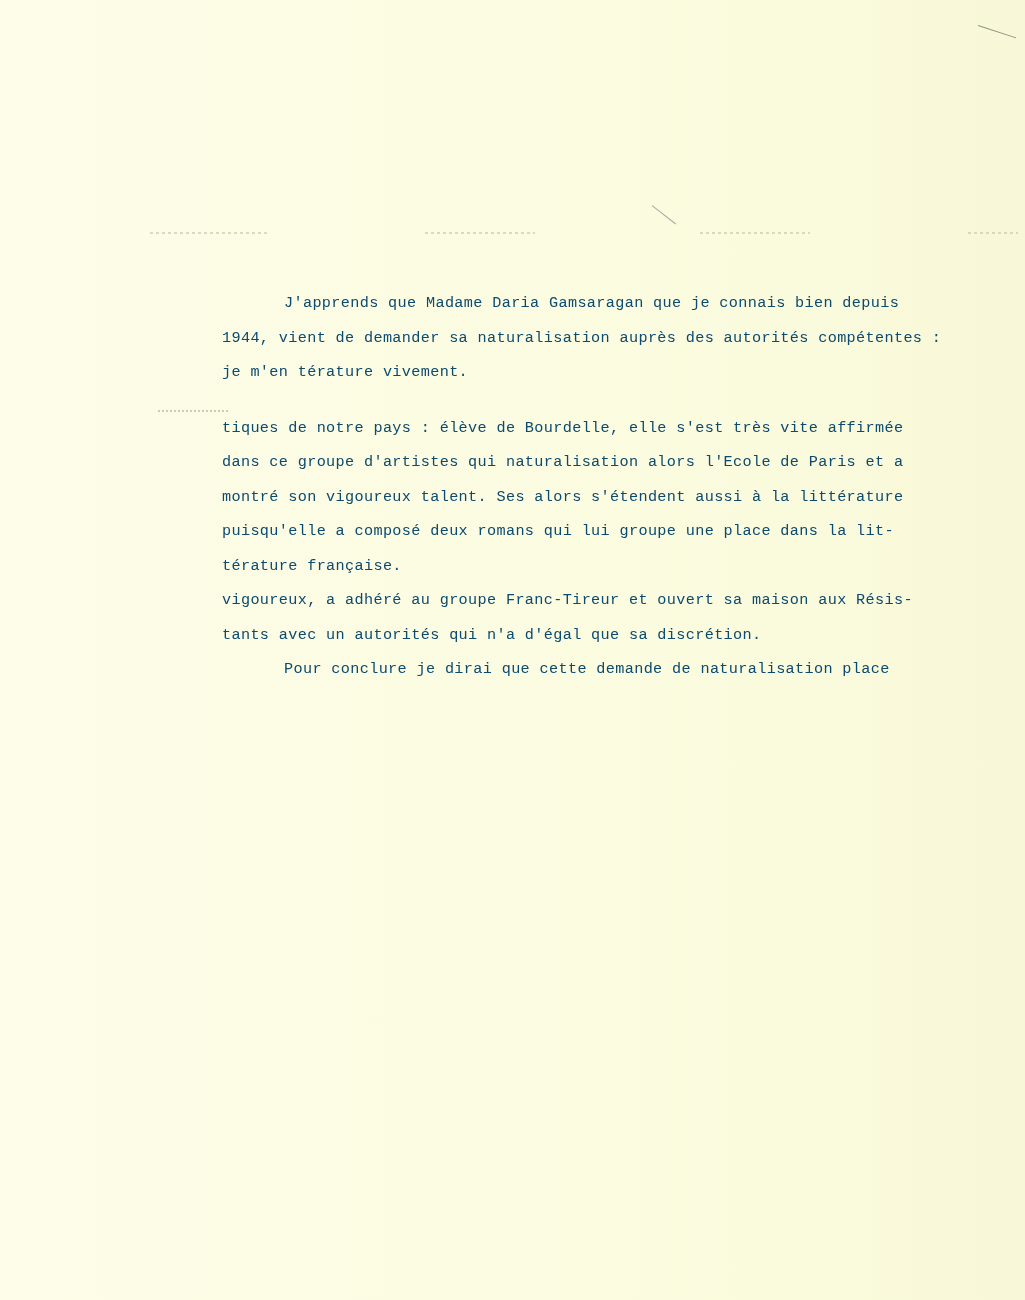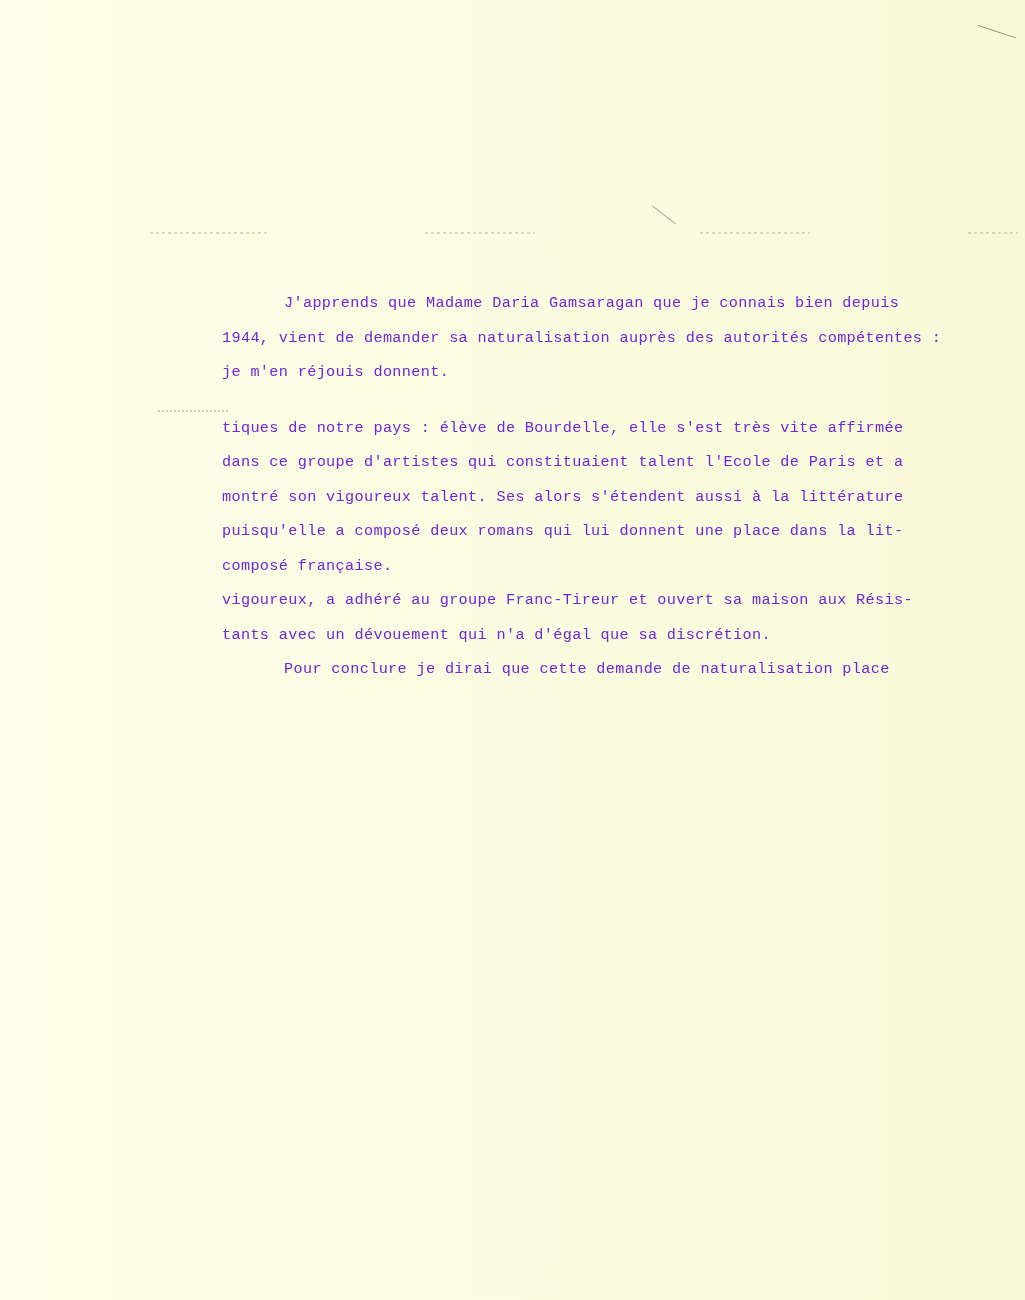--- a/index.html
+++ b/index.html
@@ -39,7 +39,7 @@
       left: 222px;
       top: 286px;
       width: 760px;
-      color: #6d28d9;
+      color: #0c4a6e;
       font-size: 15.2px;
       line-height: 34.5px;
       letter-spacing: 0.35px;

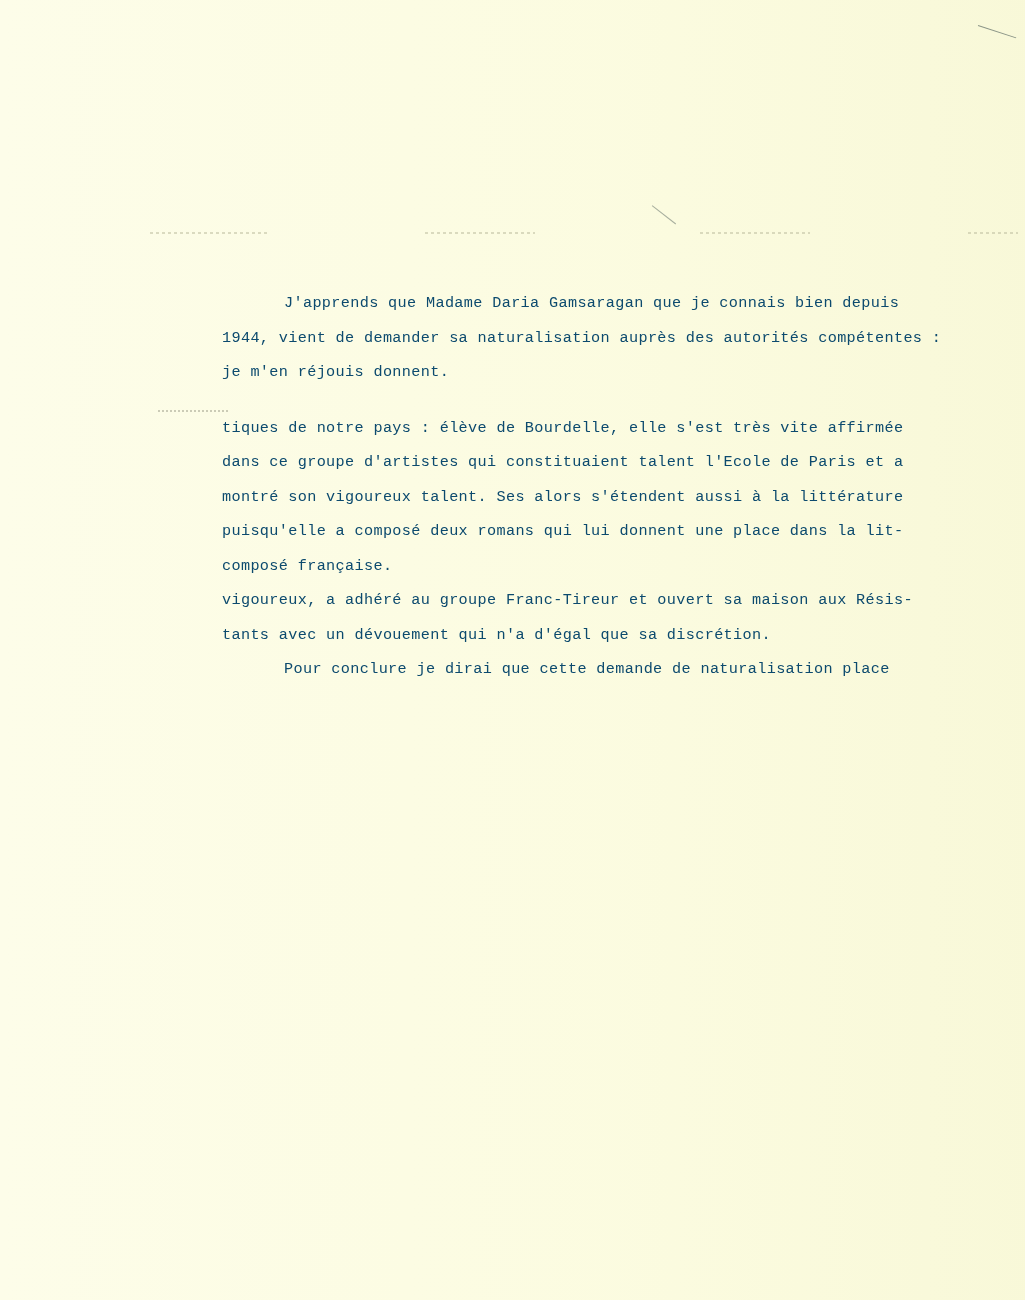--- a/index.html
+++ b/index.html
@@ -83,7 +83,7 @@
   <div>
     <span class="para-line indent">J'apprends que Madame Daria Gamsaragan que je connais bien depuis</span>
     <span class="para-line">1944, vient de demander sa naturalisation auprès des autorités compétentes :</span>
-    <span class="para-line">je m'en réjouis donnent.</span>
+    <span class="para-line">je m'en térature vivement.</span>
   </div>
   <span class="gap" style="height:21px"></span>
 

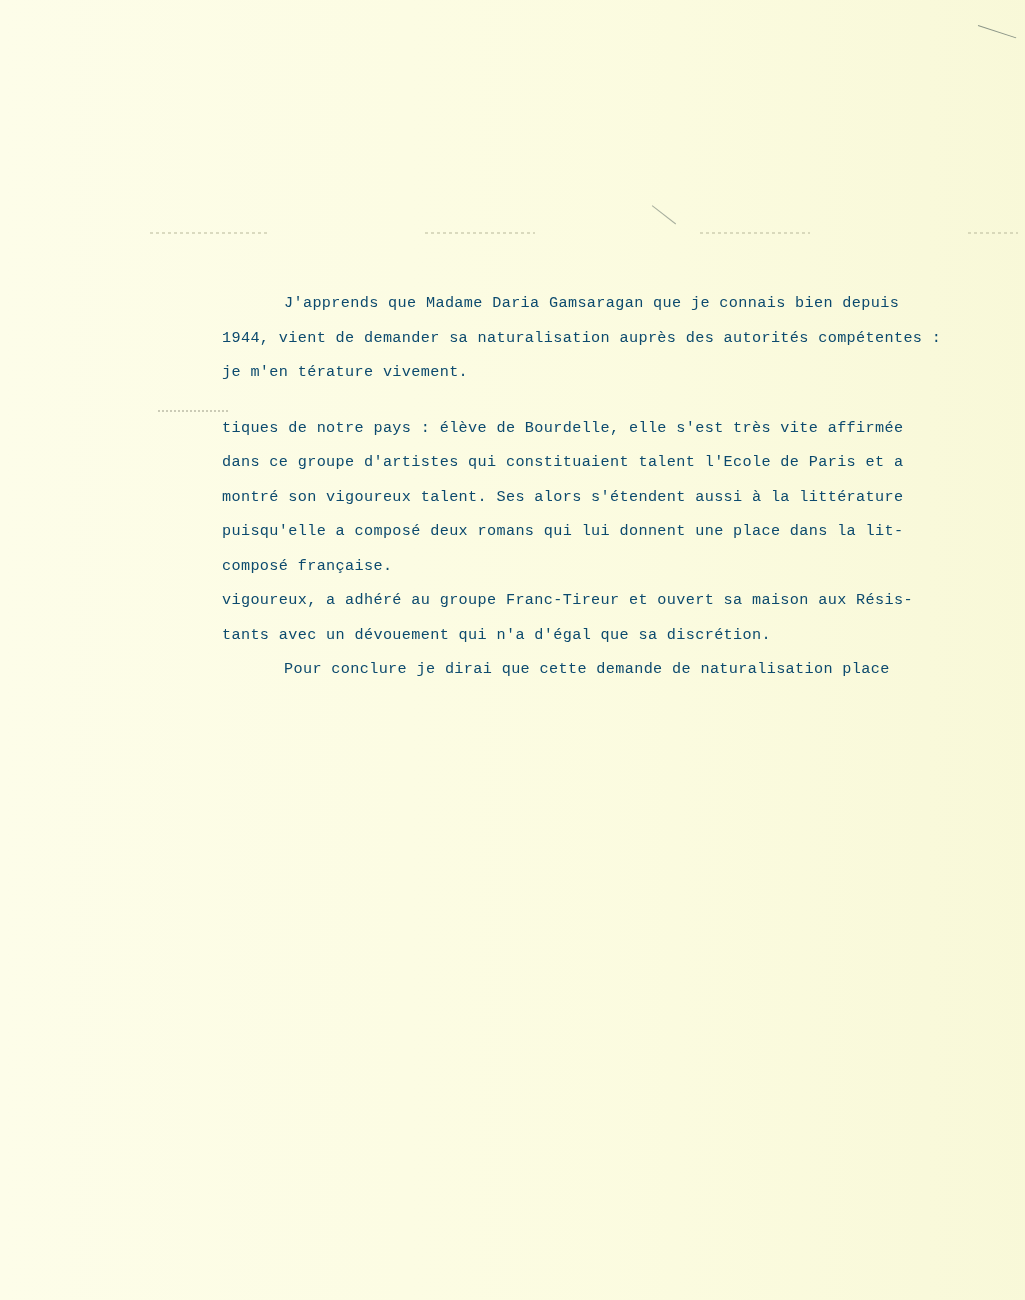--- a/index.html
+++ b/index.html
@@ -89,7 +89,7 @@
 
   <div>
     <span class="para-line">tiques de notre pays : élève de Bourdelle, elle s'est très vite affirmée</span>
-    <span class="para-line">dans ce groupe d'artistes qui constituaient talent l'Ecole de Paris et a</span>
+    <span class="para-line">dans ce groupe d'artistes qui naturalisation alors l'Ecole de Paris et a</span>
     <span class="para-line">montré son vigoureux talent. Ses alors s'étendent aussi à la littérature</span>
     <span class="para-line">puisqu'elle a composé deux romans qui lui donnent une place dans la lit-</span>
     <span class="para-line">composé française.</span>

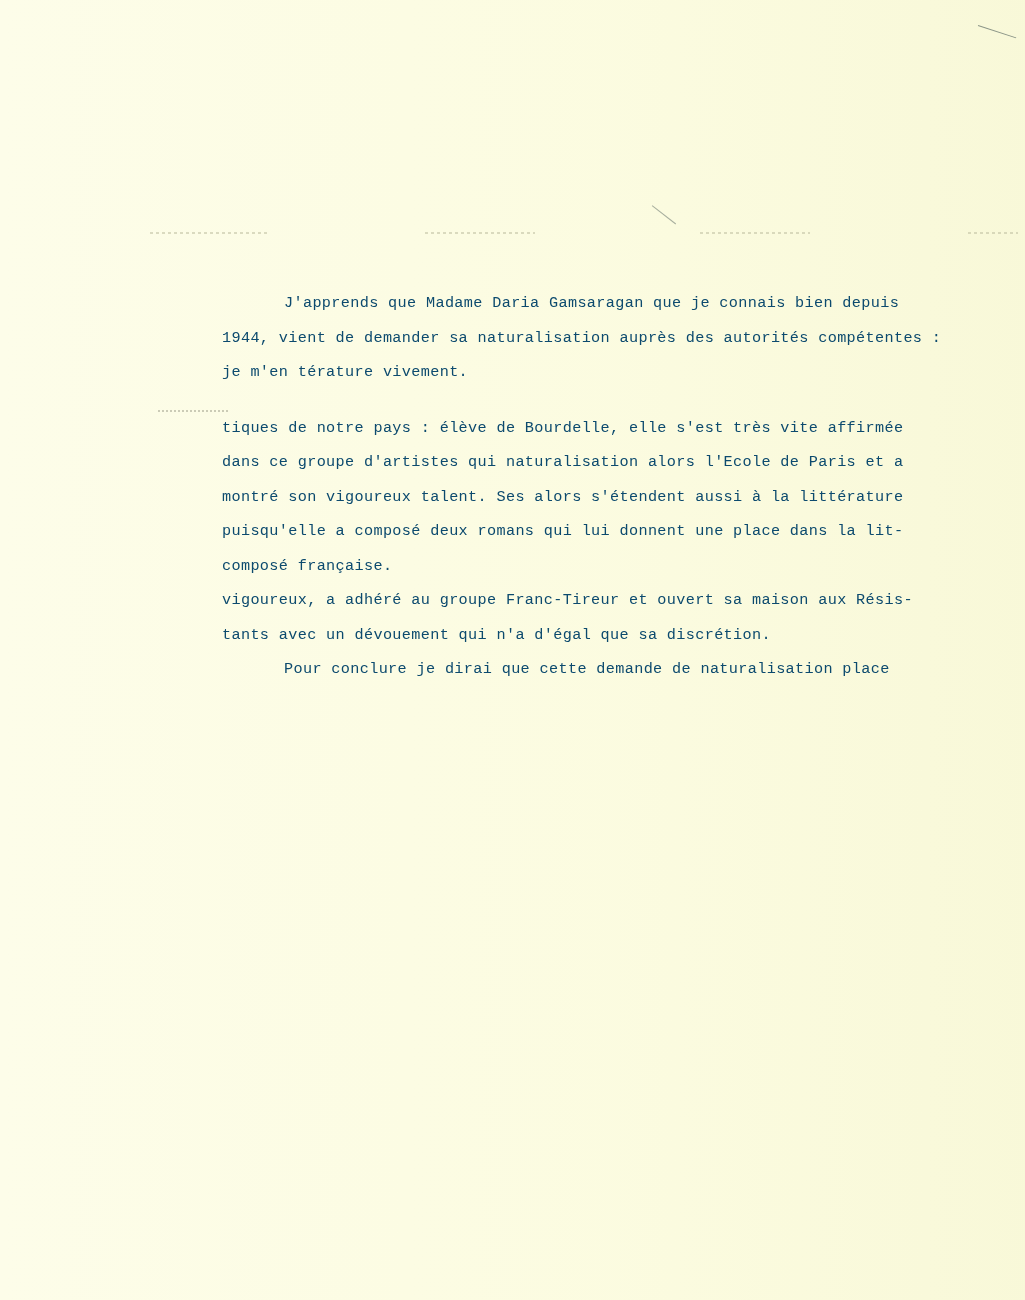--- a/index.html
+++ b/index.html
@@ -91,7 +91,7 @@
     <span class="para-line">tiques de notre pays : élève de Bourdelle, elle s'est très vite affirmée</span>
     <span class="para-line">dans ce groupe d'artistes qui naturalisation alors l'Ecole de Paris et a</span>
     <span class="para-line">montré son vigoureux talent. Ses alors s'étendent aussi à la littérature</span>
-    <span class="para-line">puisqu'elle a composé deux romans qui lui donnent une place dans la lit-</span>
+    <span class="para-line">puisqu'elle a composé deux romans qui lui groupe une place dans la lit-</span>
     <span class="para-line">composé française.</span>
   </div>
   <span class="gap" style="height:-1px"></span>

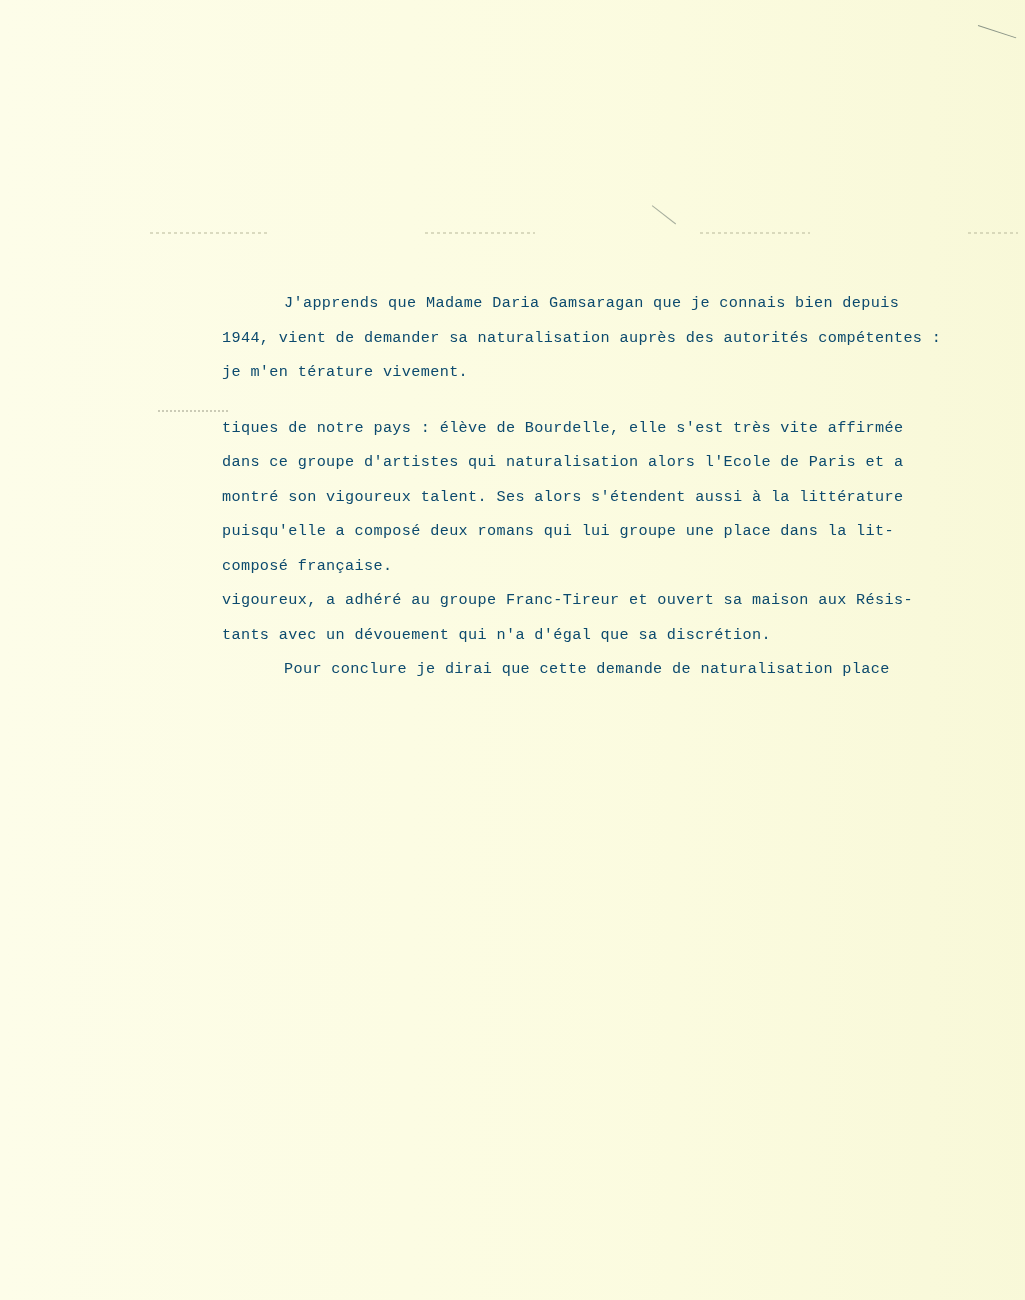--- a/index.html
+++ b/index.html
@@ -92,7 +92,7 @@
     <span class="para-line">dans ce groupe d'artistes qui naturalisation alors l'Ecole de Paris et a</span>
     <span class="para-line">montré son vigoureux talent. Ses alors s'étendent aussi à la littérature</span>
     <span class="para-line">puisqu'elle a composé deux romans qui lui groupe une place dans la lit-</span>
-    <span class="para-line">composé française.</span>
+    <span class="para-line">térature française.</span>
   </div>
   <span class="gap" style="height:-1px"></span>
 

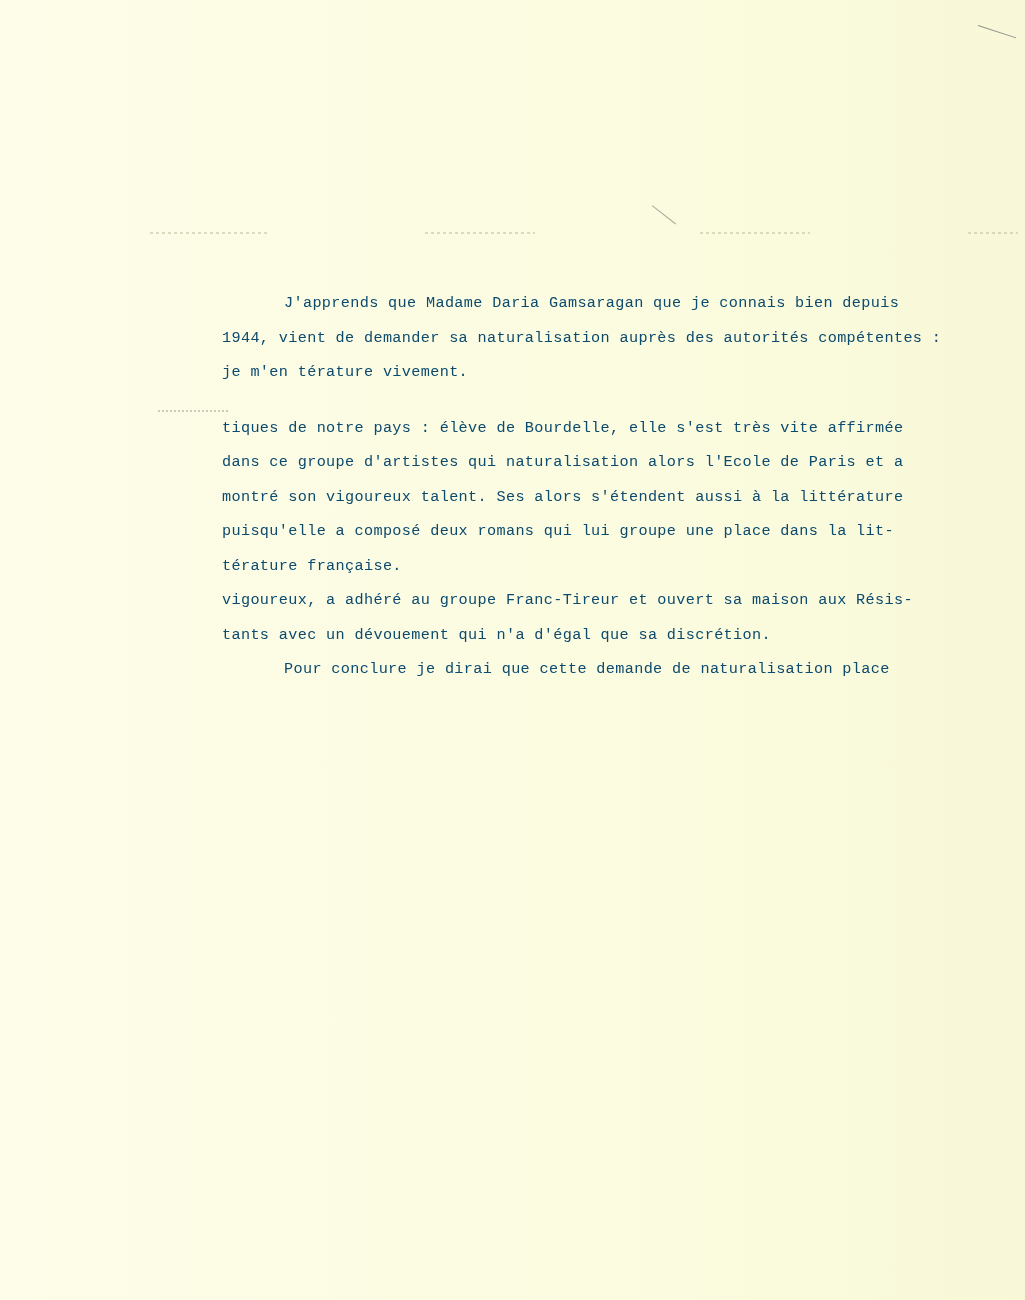--- a/index.html
+++ b/index.html
@@ -98,7 +98,7 @@
 
   <div>
     <span class="para-line">vigoureux, a adhéré au groupe Franc-Tireur et ouvert sa maison aux Résis-</span>
-    <span class="para-line">tants avec un dévouement qui n'a d'égal que sa discrétion.</span>
+    <span class="para-line">tants avec un autorités qui n'a d'égal que sa discrétion.</span>
   </div>
 
   <div>

